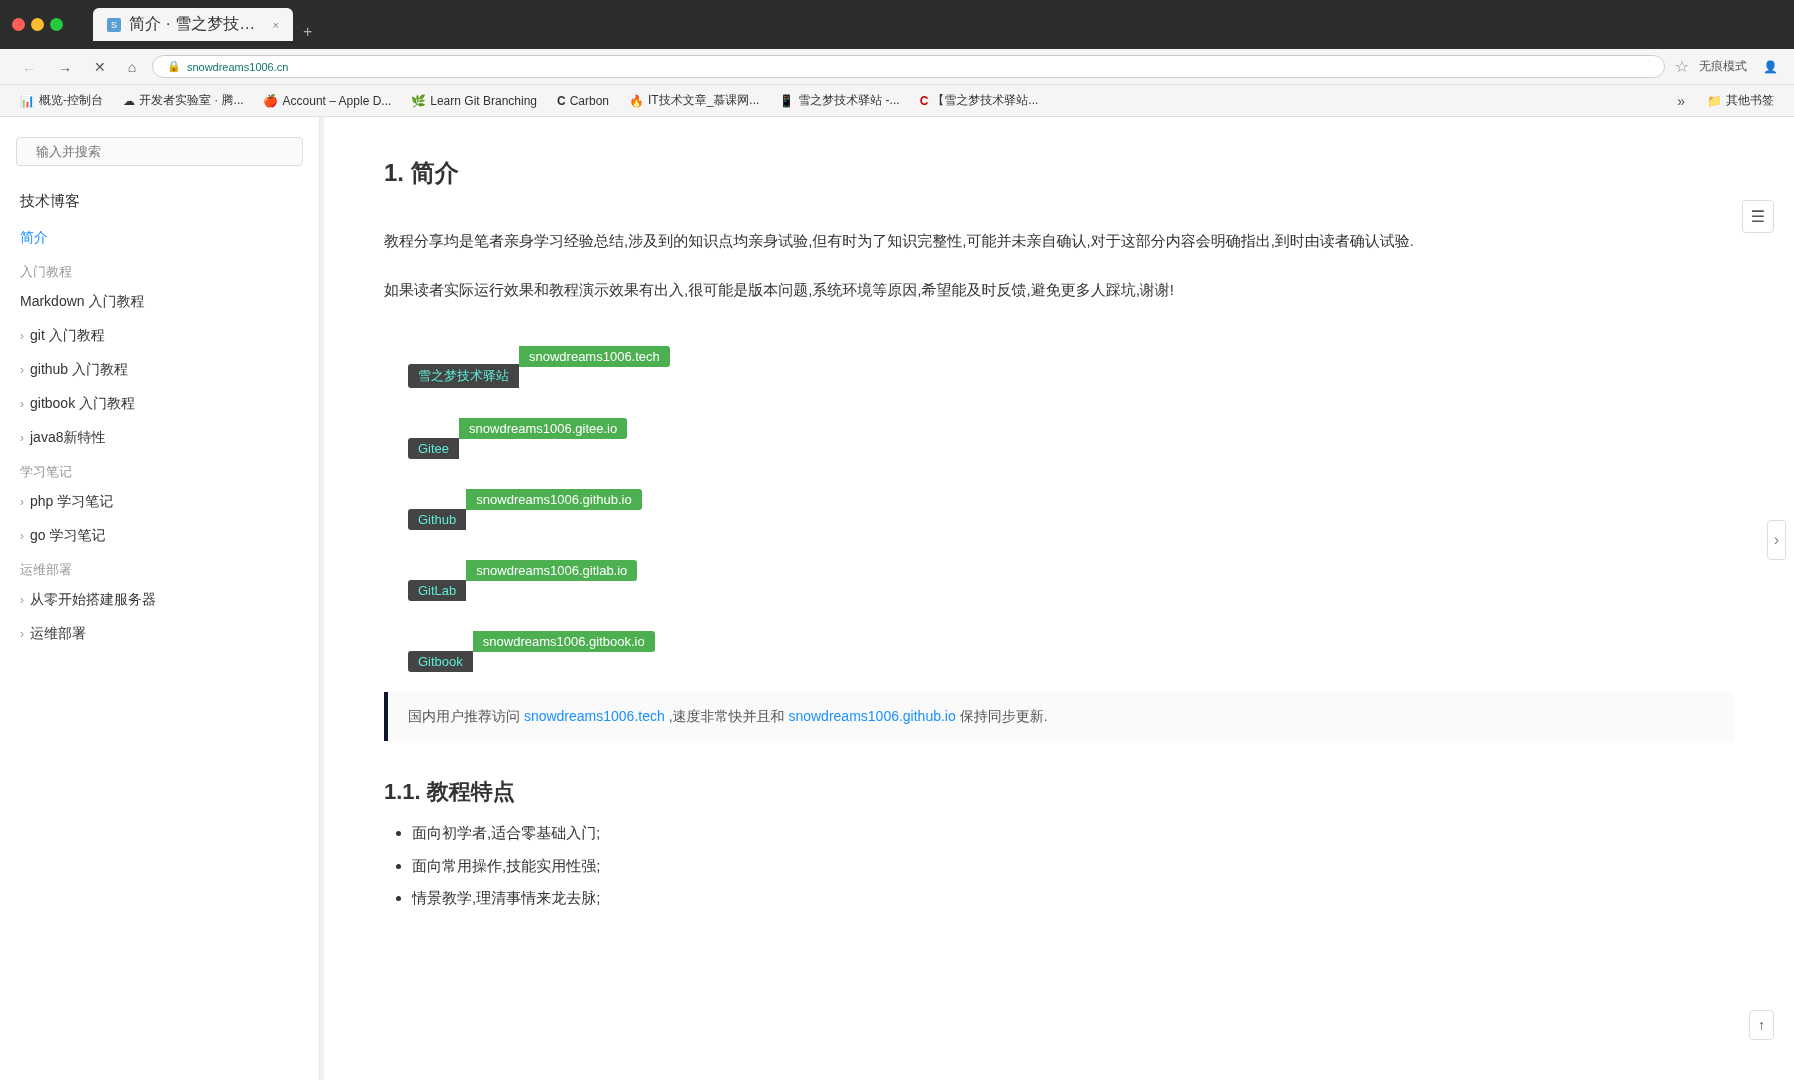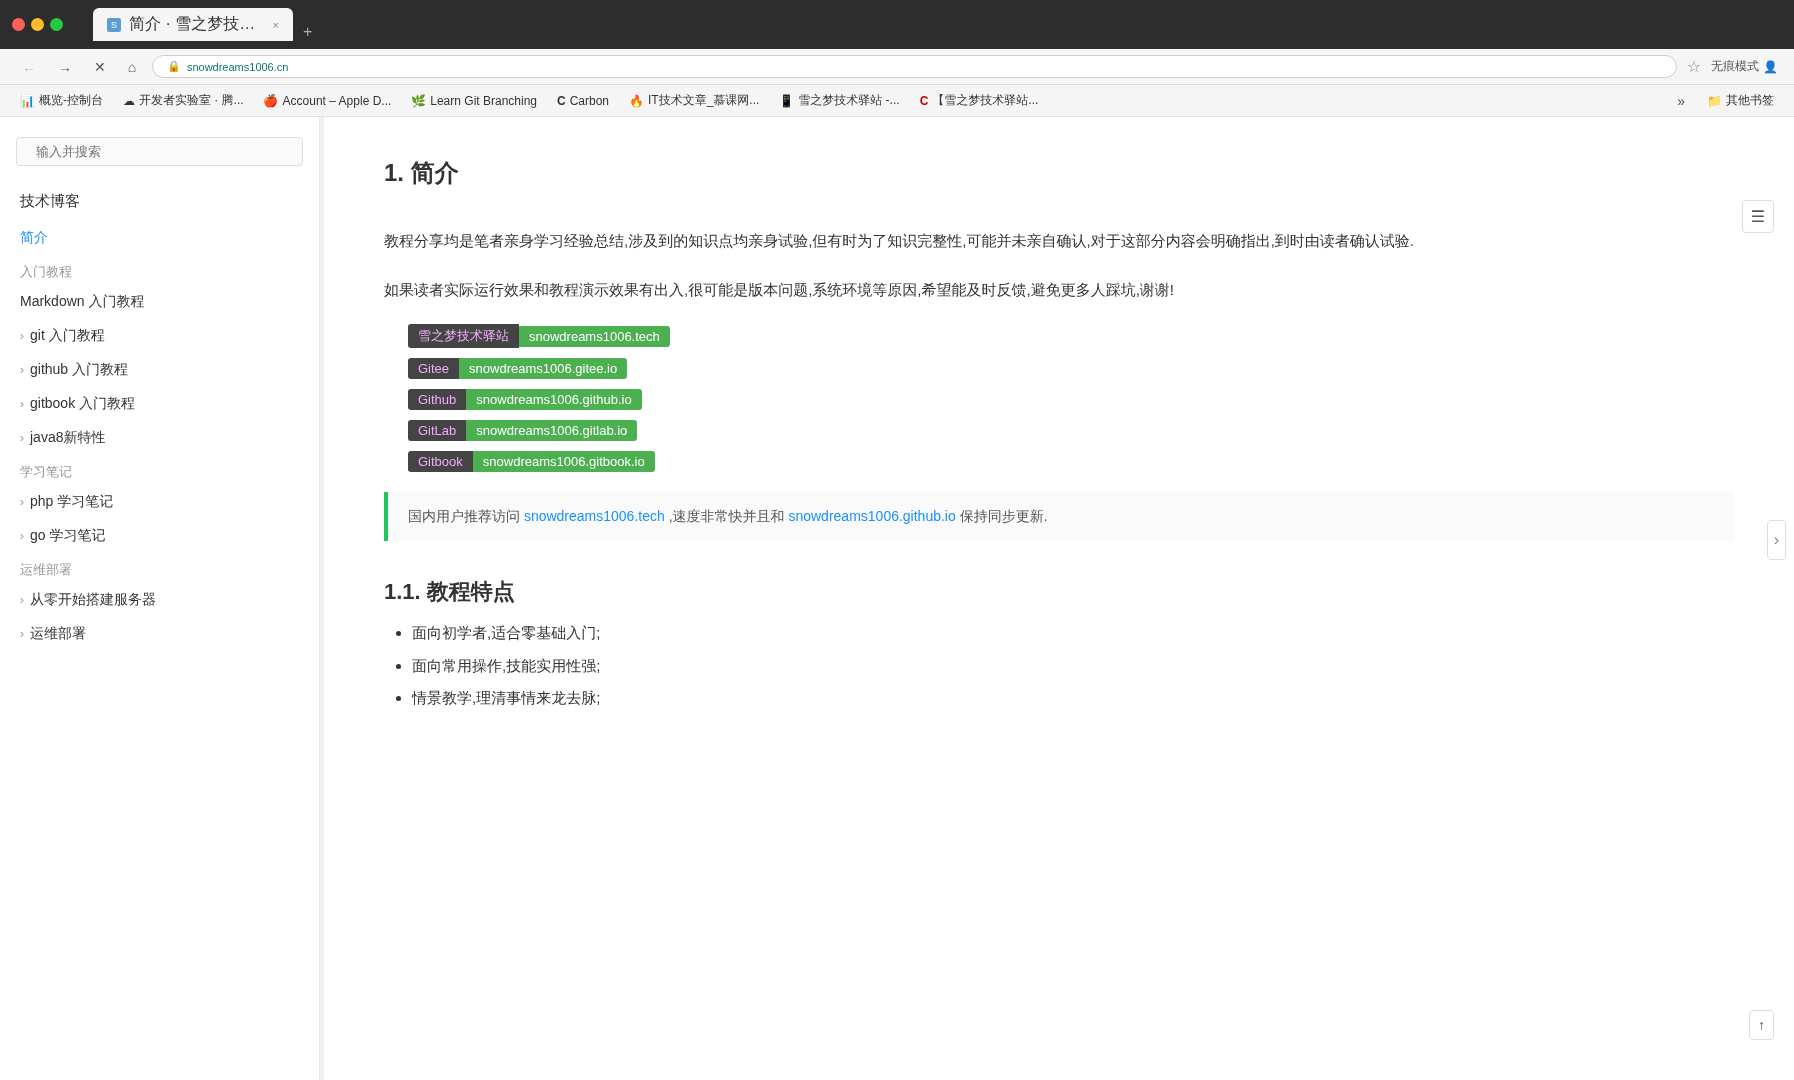--- a/index.html
+++ b/index.html
@@ -88,7 +88,7 @@
     .privacy-btn {
       background: none; border: none; cursor: pointer;
       font-size: 12px; color: #555;
-      display: flex; align-items: center; gap: 4px;
+      display: flex; align-items: center; gap: 16px;
     }
 
     

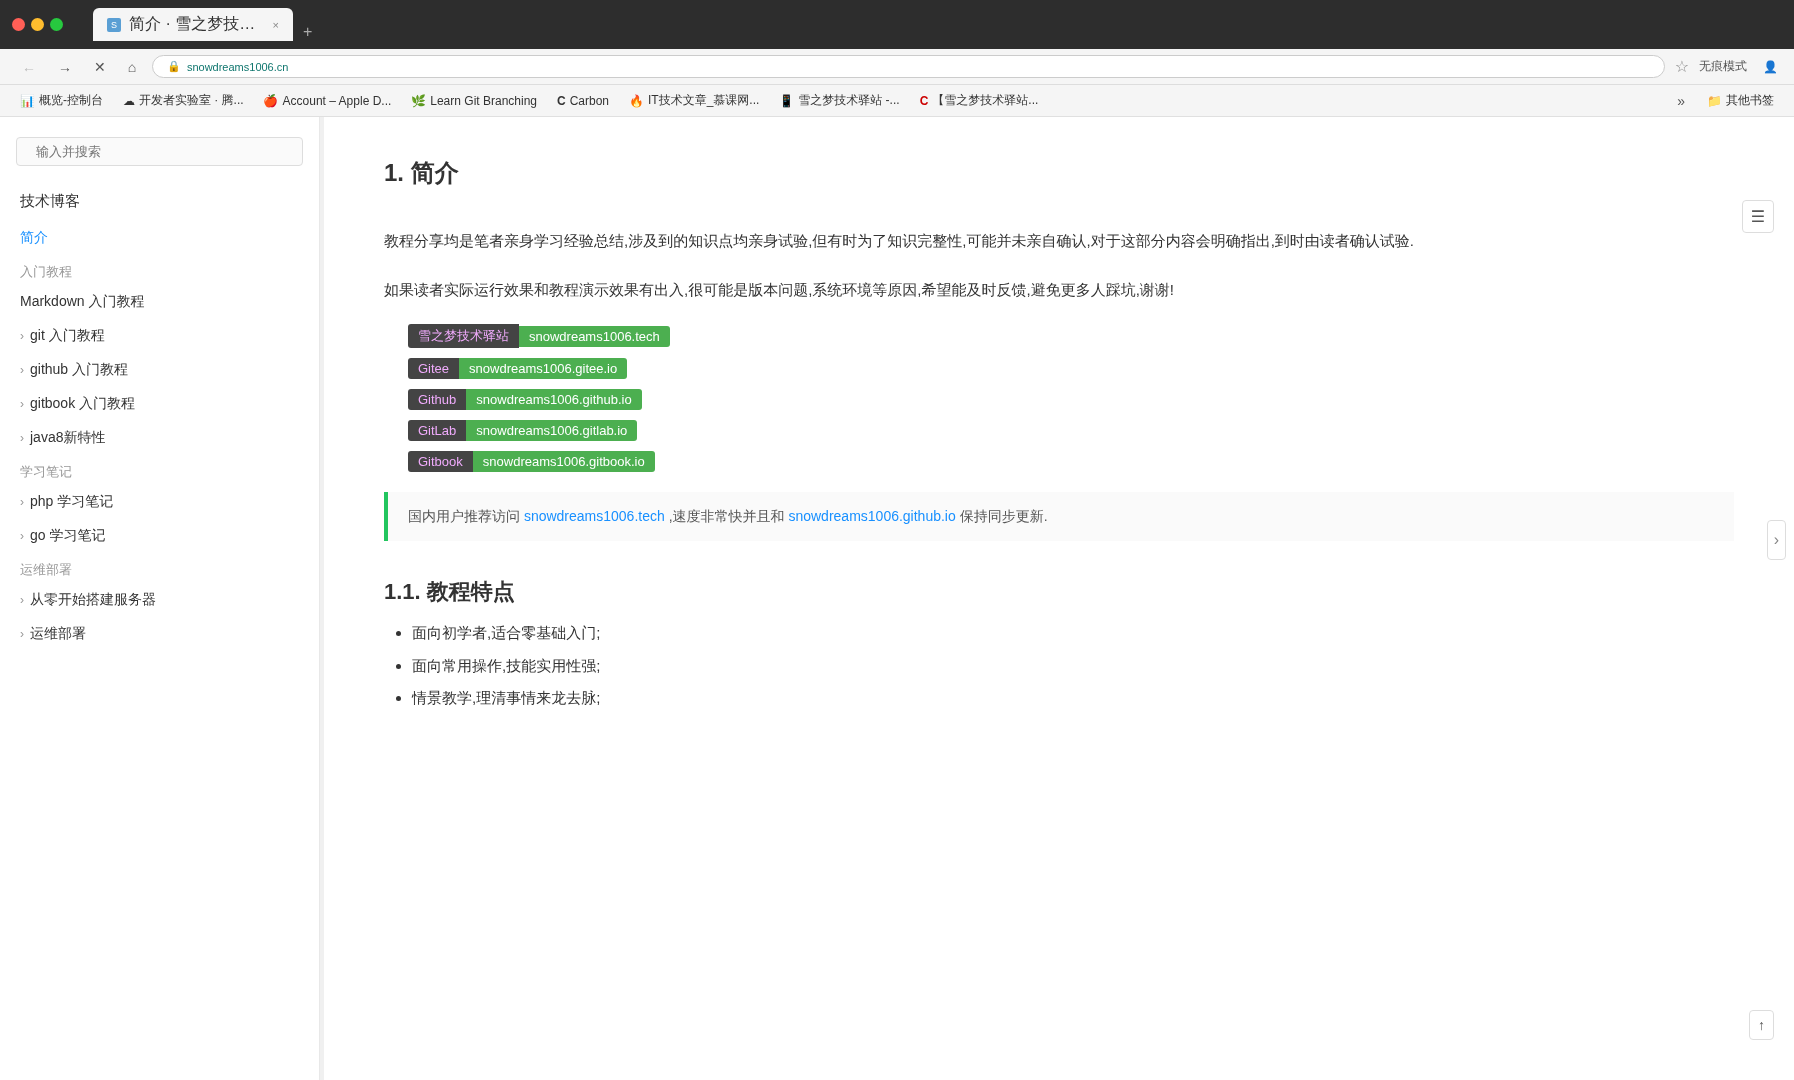--- a/index.html
+++ b/index.html
@@ -245,7 +245,8 @@
       border-radius: 3px 0 0 3px;
       font-size: 13px;
       font-weight: 500;
-      color: #f0abfc;
+      color: #5eead4;
+      margin-top: 40px;
     }
     .badge-label.dark { background: #444; }
     .badge-link {

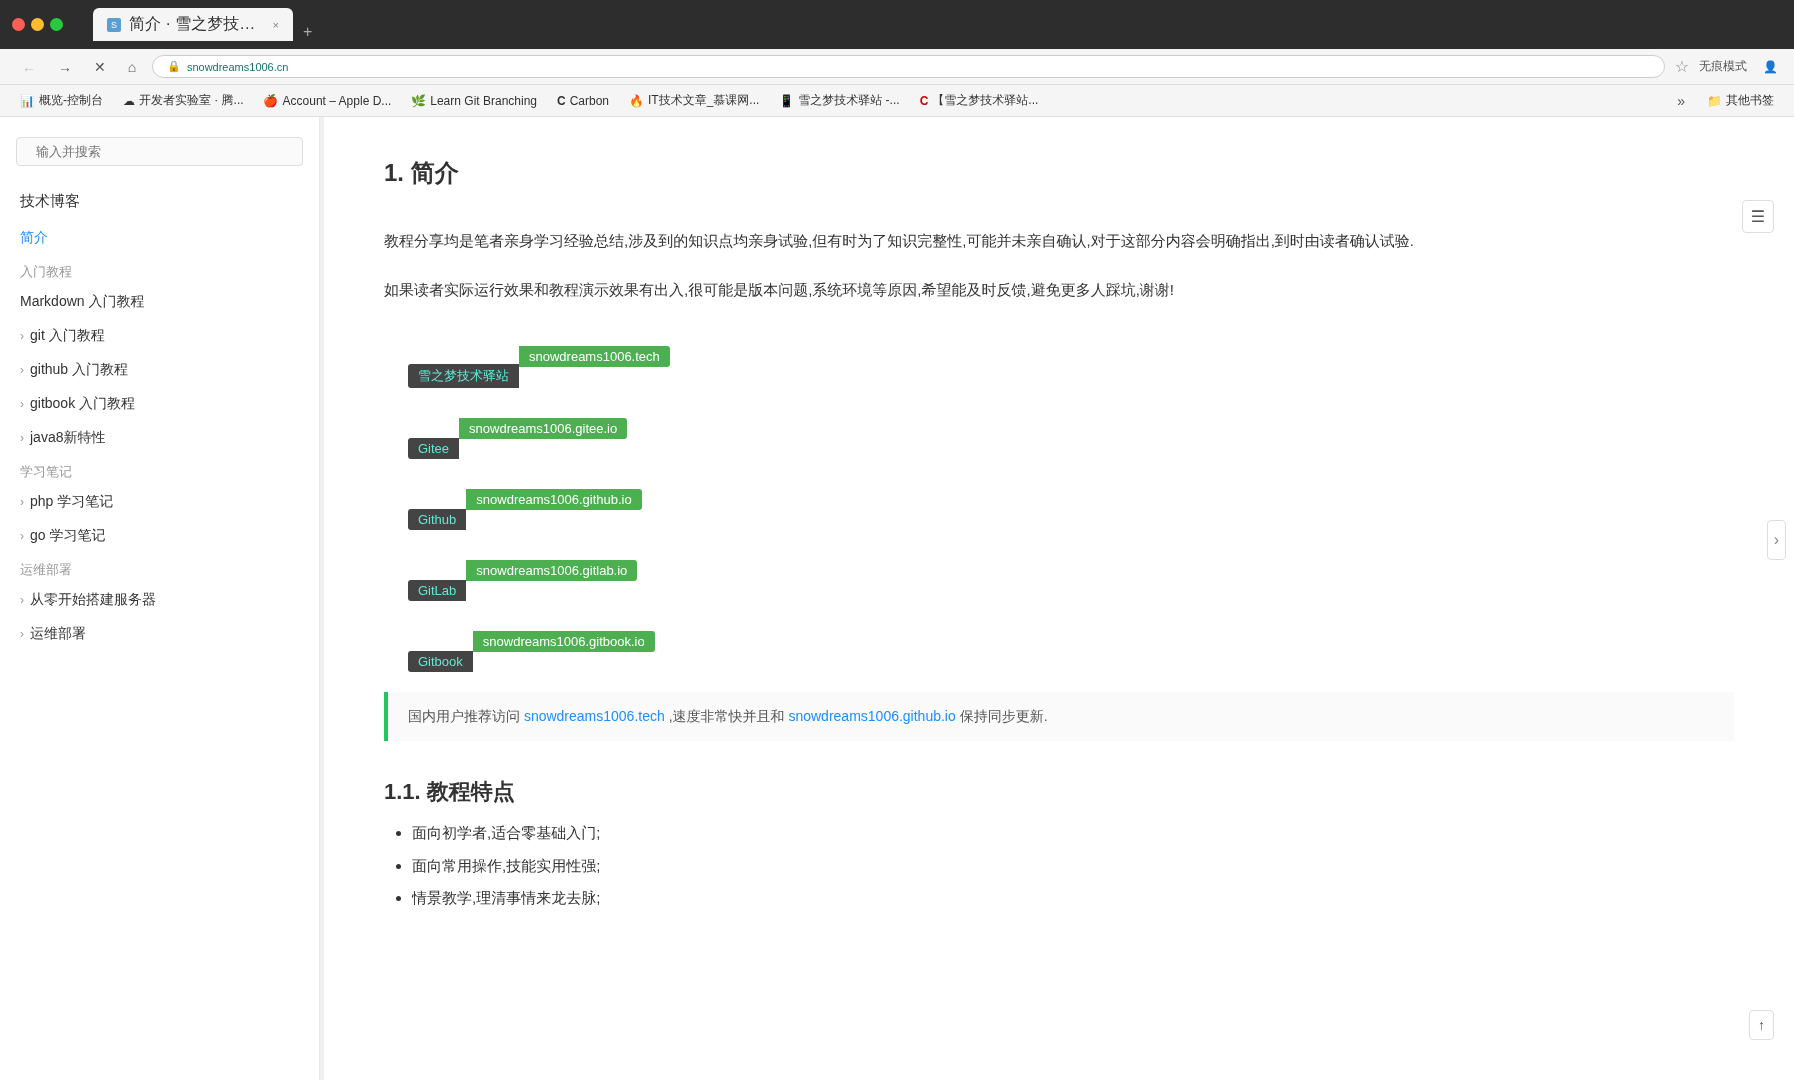--- a/index.html
+++ b/index.html
@@ -260,7 +260,7 @@
 
     
     .quote-block {
-      border-left: 4px solid #22c55e;
+      border-left: 4px solid #0f172a;
       padding: 12px 20px;
       margin: 20px 0;
       background: #fafafa;

